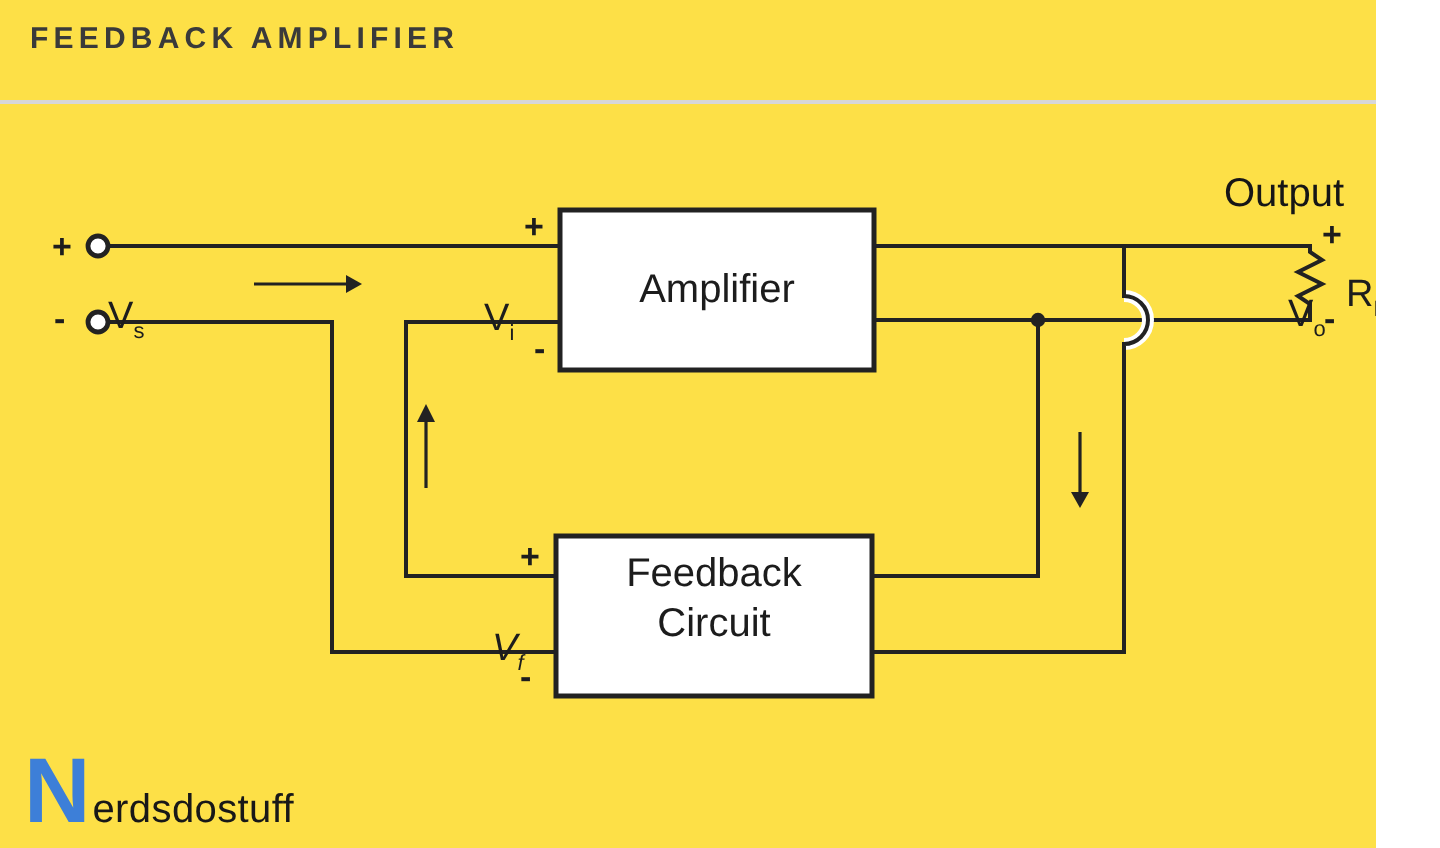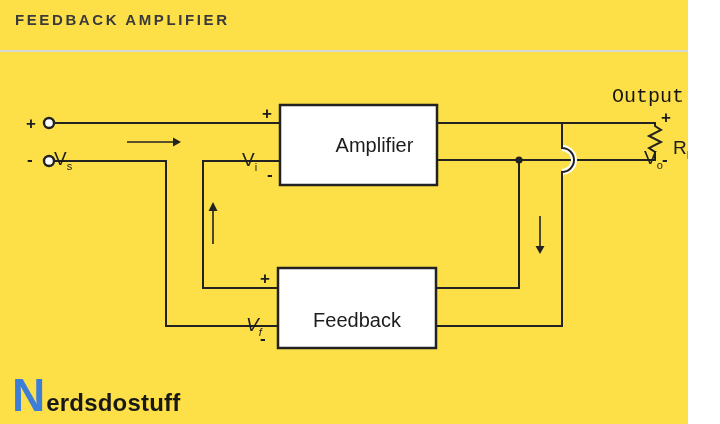--- a/index.html
+++ b/index.html
@@ -100,7 +100,7 @@
   <div class="lbl sign" style="left:260px;top:330px;">-</div>
   <div class="lbl vlab" style="left:246px;top:297px;font-style:italic;"><span>V</span><sub>f</sub></div>
 
-  <div class="lbl out-title" style="left:612px;top:87px;font-family:Liberation Mono, monospace;">Output</div>
+  <div class="lbl out-title" style="left:612px;top:87px;">Output</div>
   <div class="lbl vlab" style="left:644px;top:130px;"><span>V</span><sub>o</sub></div>
   <div class="lbl sign" style="left:661px;top:109px;">+</div>
   <div class="lbl sign" style="left:662px;top:151px;">-</div>

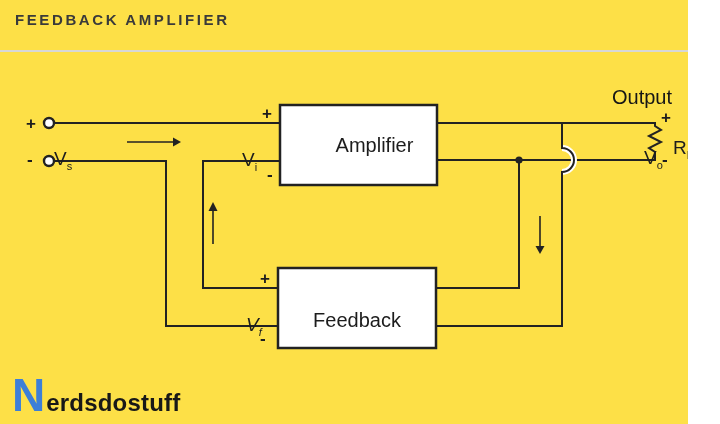--- a/index.html
+++ b/index.html
@@ -30,7 +30,7 @@
 
   .box-text{position:absolute;display:flex;flex-direction:column;align-items:center;
     justify-content:center;font-size:20px;color:#1c1c1c;line-height:1.25;text-align:center;}
-  .amp-text{left:296px;top:105px;width:157px;height:80px;}
+  .amp-text{left:280px;top:105px;width:157px;height:80px;}
   .fb-text{left:278px;top:280px;width:158px;height:80px;}
 
   .logo{position:absolute;left:12px;top:368px;}

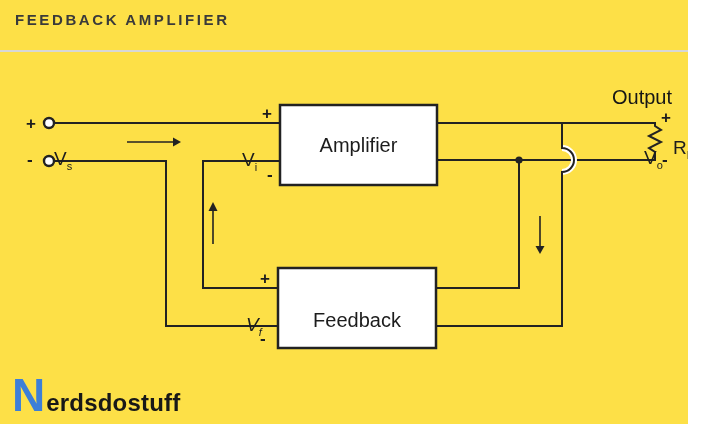--- a/index.html
+++ b/index.html
@@ -31,7 +31,7 @@
   .box-text{position:absolute;display:flex;flex-direction:column;align-items:center;
     justify-content:center;font-size:20px;color:#1c1c1c;line-height:1.25;text-align:center;}
   .amp-text{left:280px;top:105px;width:157px;height:80px;}
-  .fb-text{left:278px;top:280px;width:158px;height:80px;}
+  .fb-text{left:278px;top:260px;width:158px;height:80px;}
 
   .logo{position:absolute;left:12px;top:368px;}
   .logo-row{display:flex;align-items:baseline;}

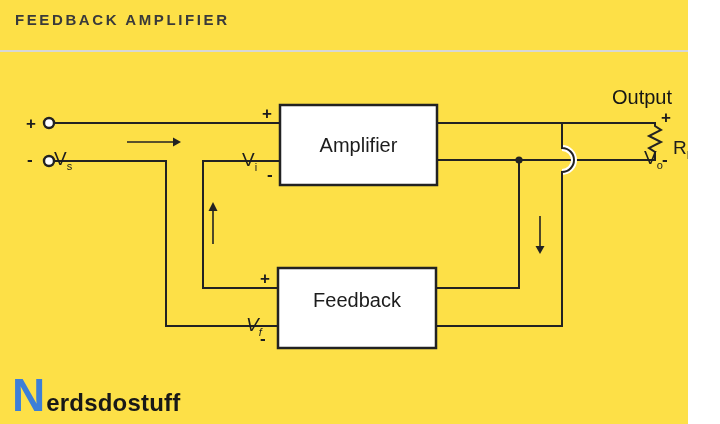--- a/index.html
+++ b/index.html
@@ -86,6 +86,7 @@
   </div>
   <div class="box-text fb-text">
     <div>Feedback</div>
+    <div>Circuit</div>
   </div>
 
   <div class="lbl sign" style="left:26px;top:115px;">+</div>

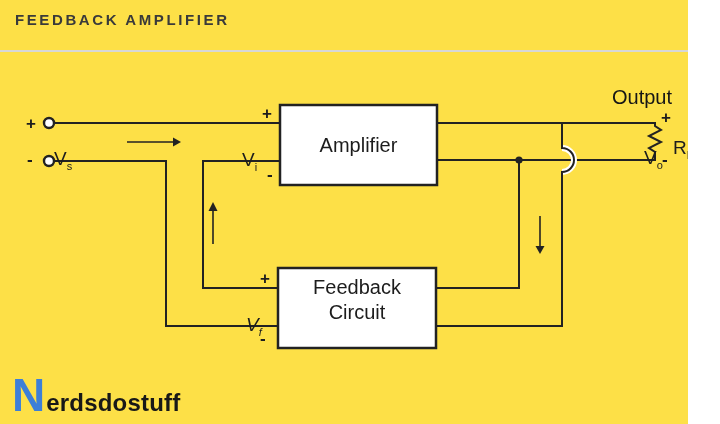--- a/index.html
+++ b/index.html
@@ -36,7 +36,7 @@
   .logo{position:absolute;left:12px;top:368px;}
   .logo-row{display:flex;align-items:baseline;}
   .logo-n{font-size:46px;font-weight:800;color:var(--blue);}
-  .logo-rest{font-size:24px;font-weight:700;color:#181818;letter-spacing:0.2px;margin-left:1px;}
+  .logo-rest{font-size:20px;font-weight:400;color:#181818;letter-spacing:0.2px;margin-left:1px;}
 </style>
 </head>
 <body>

